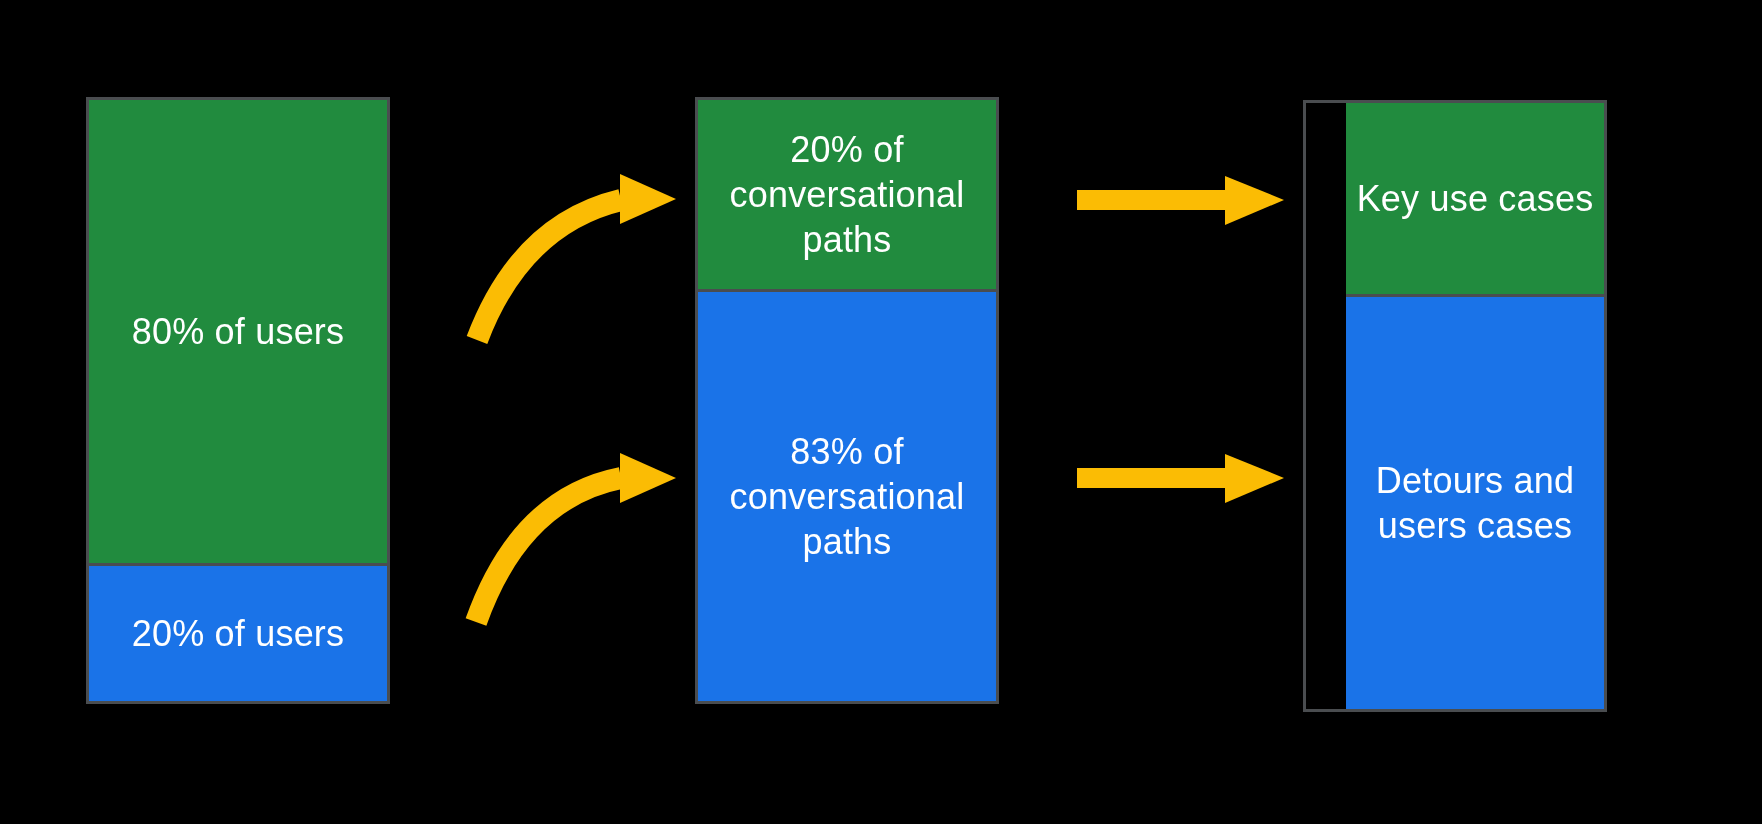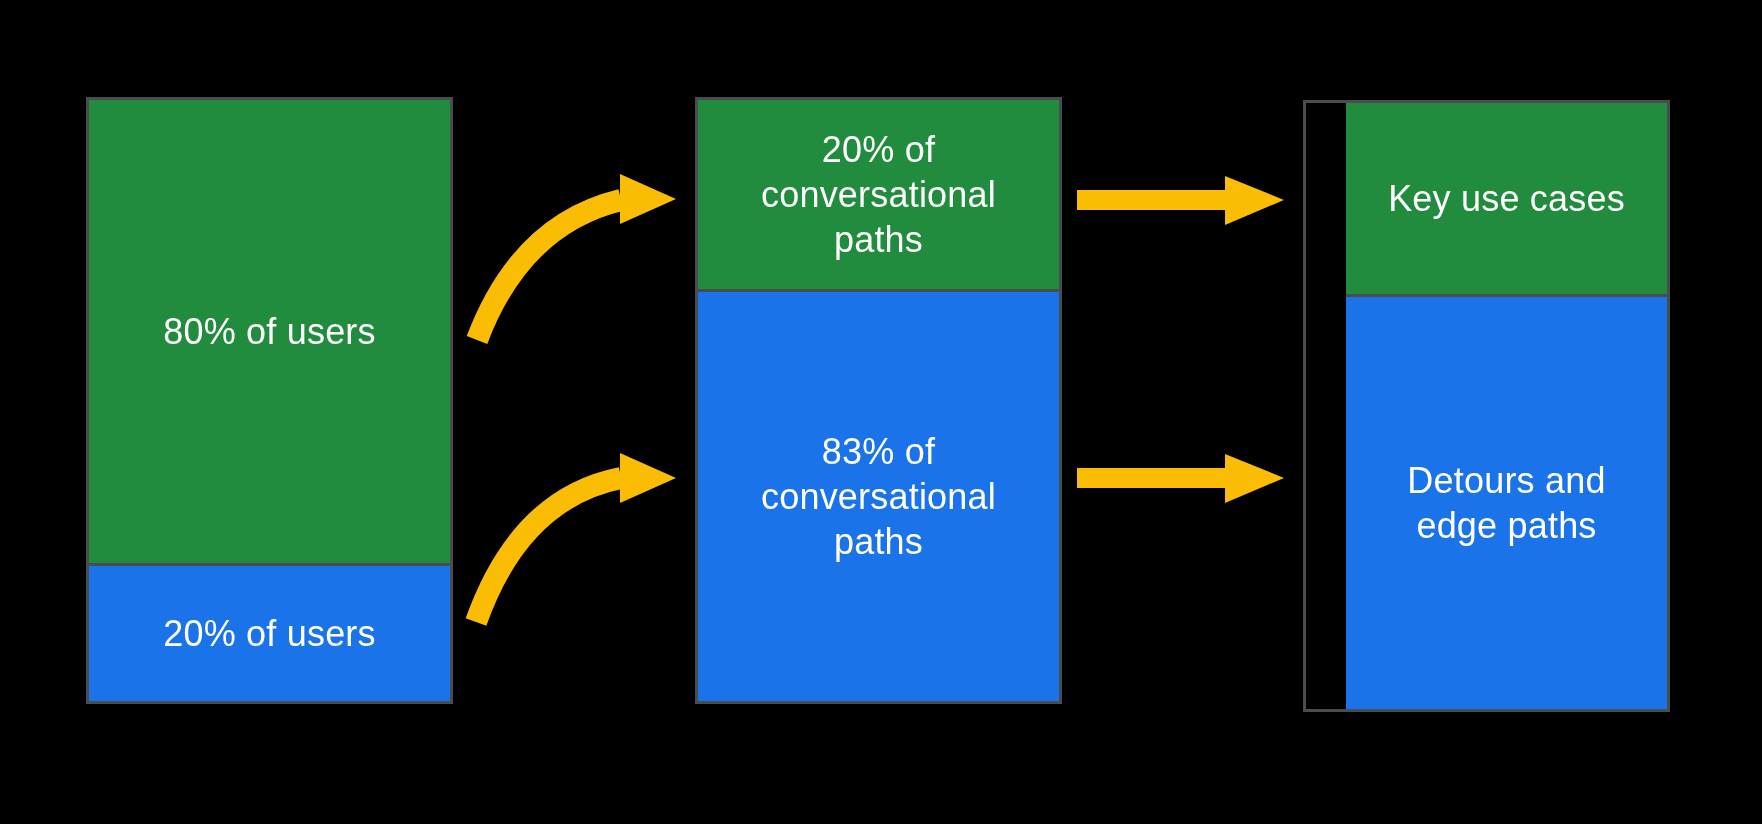--- a/index.html
+++ b/index.html
@@ -24,7 +24,7 @@
   }
   .column {
     position: absolute;
-    width: 367px;
+    width: 304px;
     border: 3px solid var(--border);
     display: flex;
     flex-direction: column;

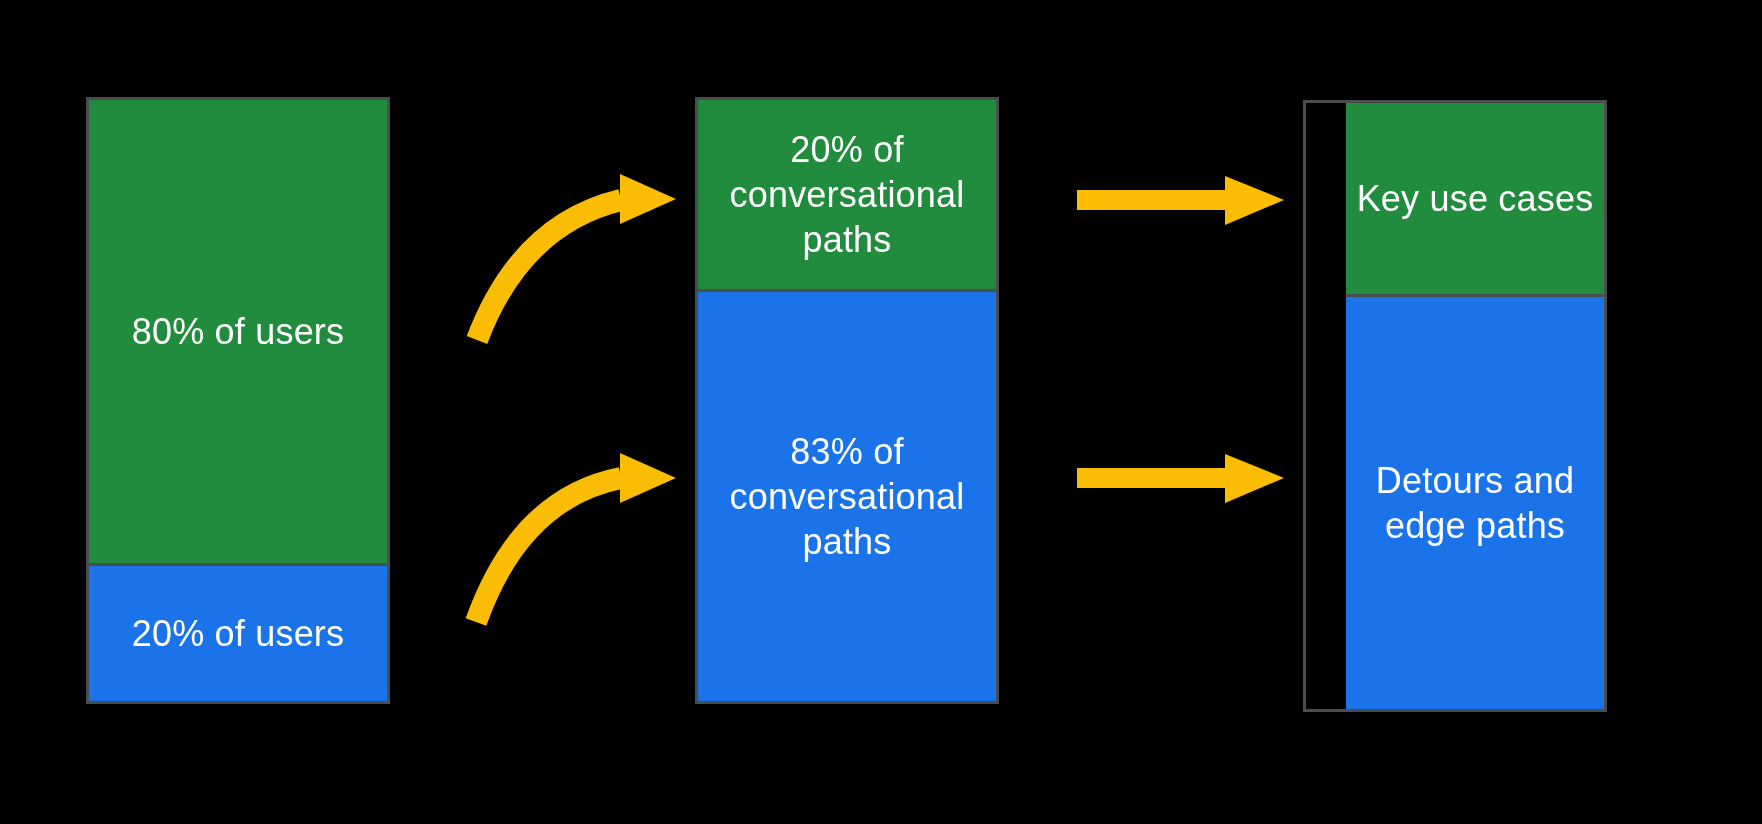--- a/index.html
+++ b/index.html
@@ -95,7 +95,7 @@
     </div>
     <div class="seg seg-blue h-68-5">
       <span class="seg-label">Detours and
-edge paths</span>
+users cases</span>
     </div>
   </section>
 

